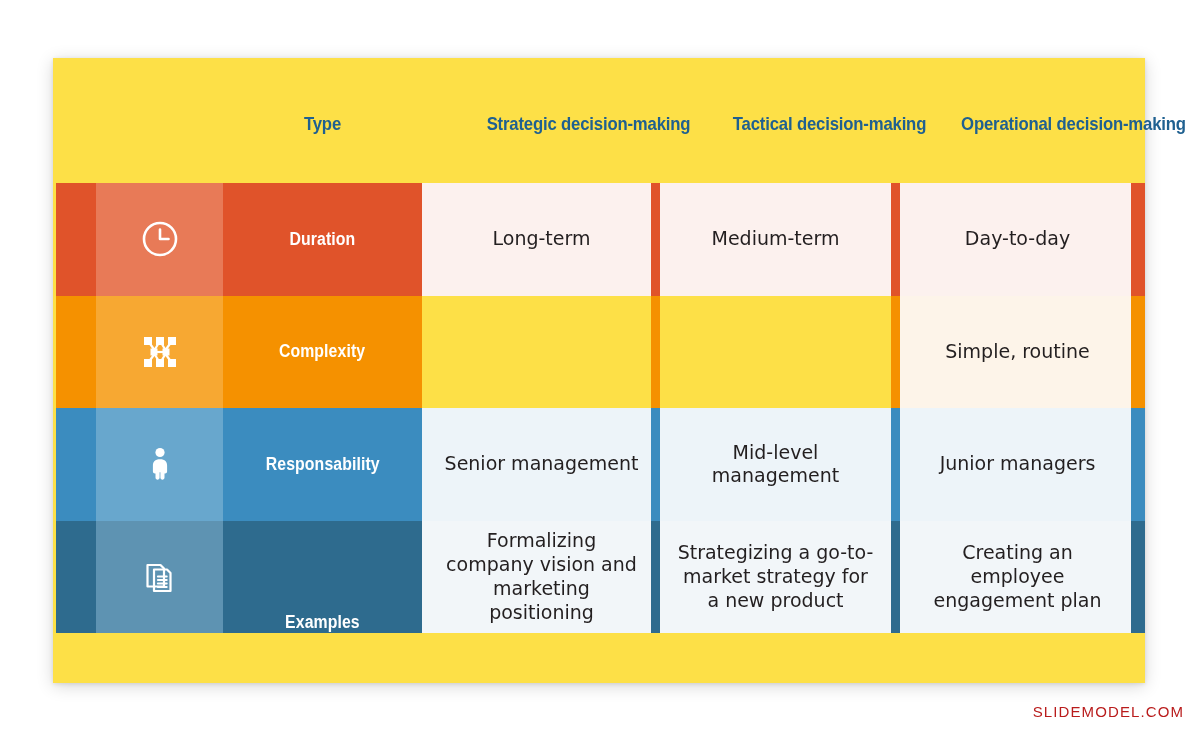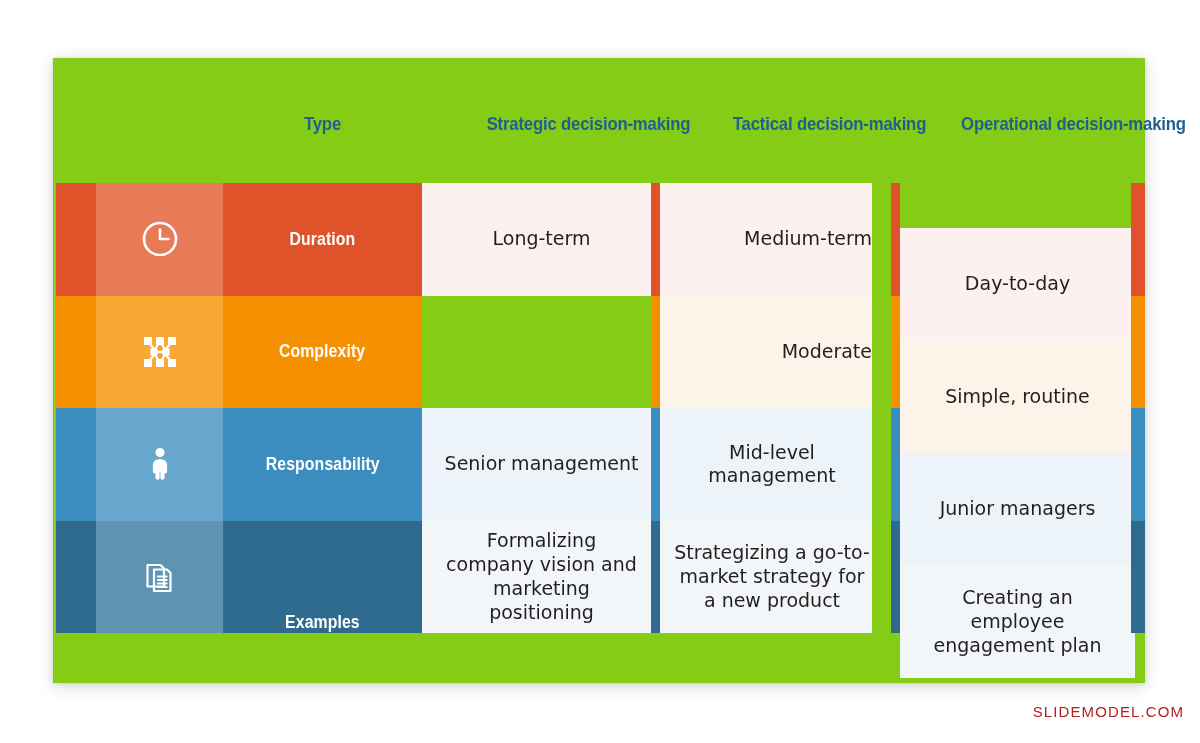--- a/index.html
+++ b/index.html
@@ -16,7 +16,7 @@
     position: absolute;
     left: 53px; top: 58px;
     width: 1092px; height: 625px;
-    background: #84cc16;
+    background: #fde047;
     box-shadow: 0 3px 16px rgba(0,0,0,0.16), 0 1px 4px rgba(0,0,0,0.10);
   }
 

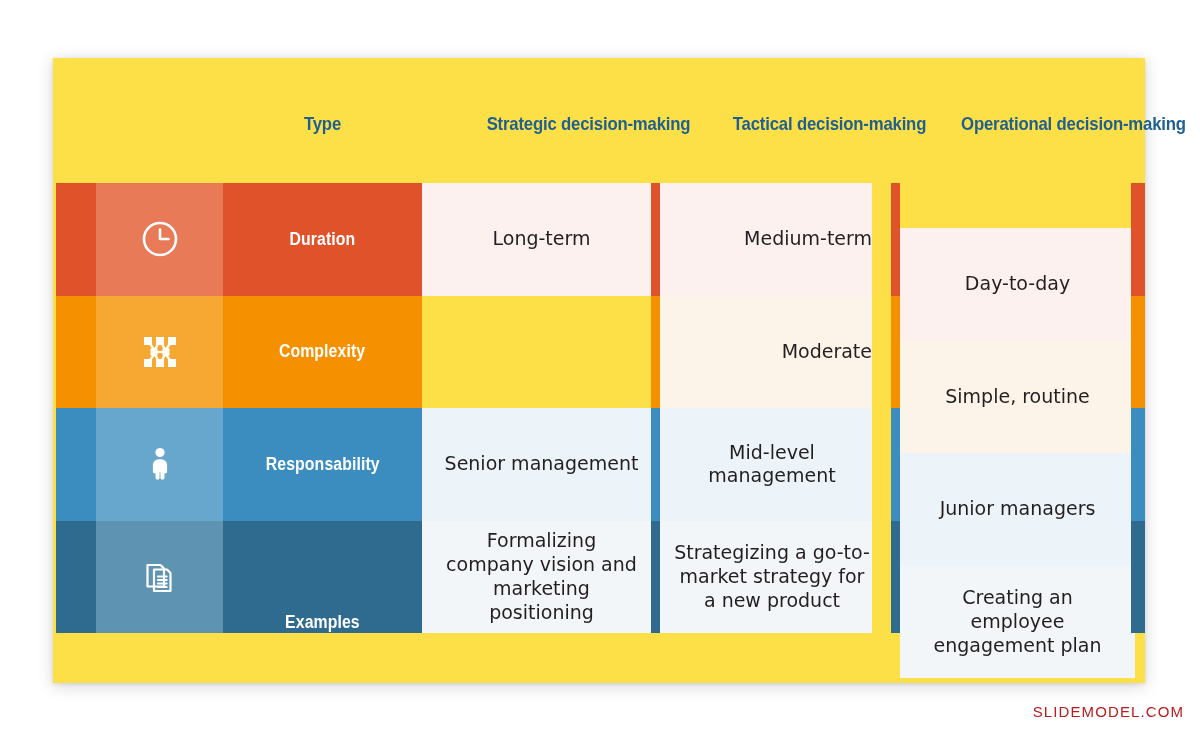--- a/index.html
+++ b/index.html
@@ -67,7 +67,7 @@
   }
   .c1 { left: 366px; width: 239px; align-items: center; }
   .sep1 { left: 595px; width: 9px; }
-  .c2 { left: 604px; width: 212px; justify-content: flex-end; }
+  .c2 { left: 604px; width: 231px; }
   .sep2 { left: 835px; width: 9px; }
   .c3 { left: 844px; width: 235px; margin-top: 45px; }
   .stripe-right { left: 1075px; width: 14px; }

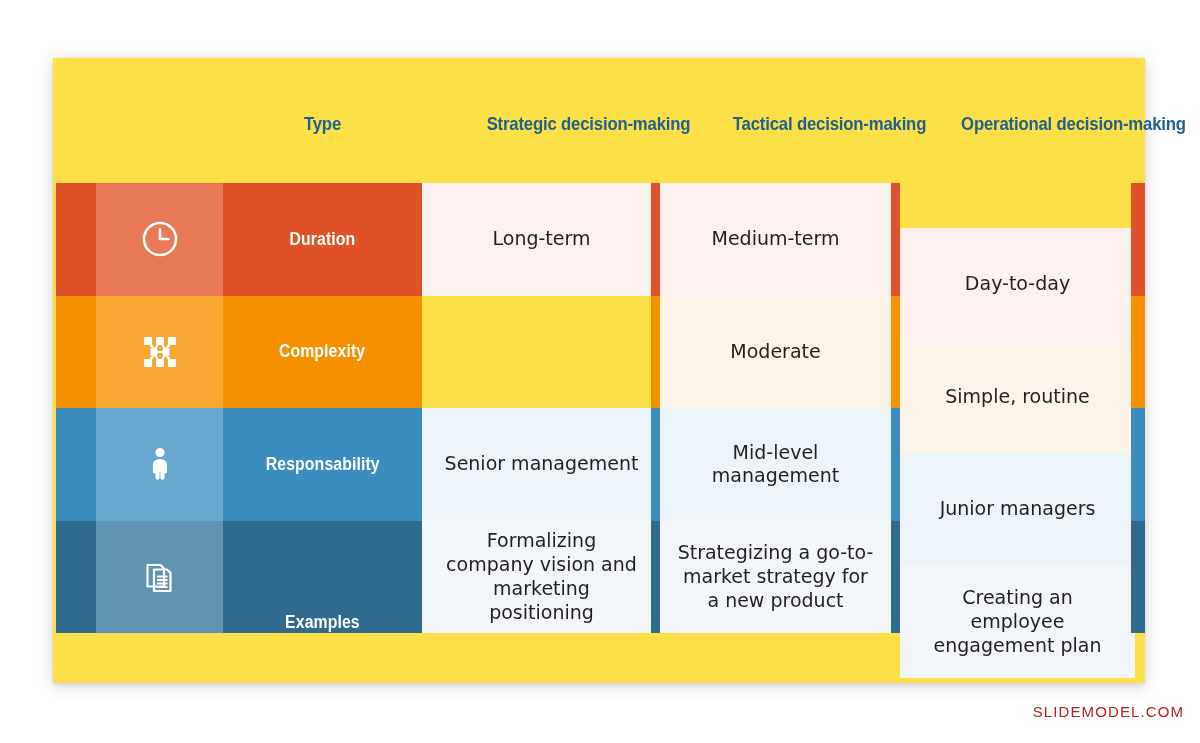--- a/index.html
+++ b/index.html
@@ -69,7 +69,7 @@
   .sep1 { left: 595px; width: 9px; }
   .c2 { left: 604px; width: 231px; }
   .sep2 { left: 835px; width: 9px; }
-  .c3 { left: 844px; width: 235px; margin-top: 45px; }
+  .c3 { left: 844px; width: 235px; }
   .stripe-right { left: 1075px; width: 14px; }
 
   .label-text {

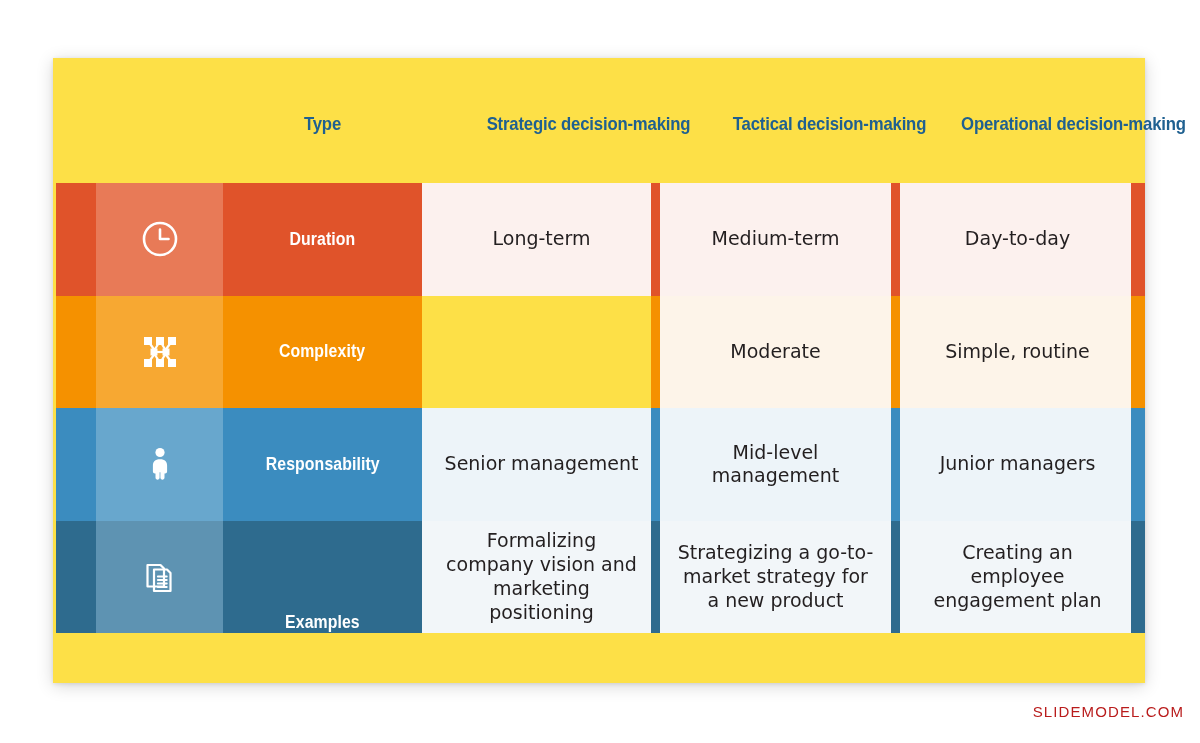--- a/index.html
+++ b/index.html
@@ -159,9 +159,6 @@
             <span class="label-text">Complexity</span>
           </div>
           <div class="cell sep1" style="background: rgb(245, 145, 0);"></div>
-          <div class="cell content-cell c2" style="background: rgb(253, 244, 233);">
-            <span style="max-width: 200px;">Moderate</span>
-          </div>
           <div class="cell sep2" style="background: rgb(245, 145, 0);"></div>
           <div class="cell content-cell c3" style="background: rgb(253, 244, 233);">
             <span style="max-width: 200px;">Simple, routine</span>

